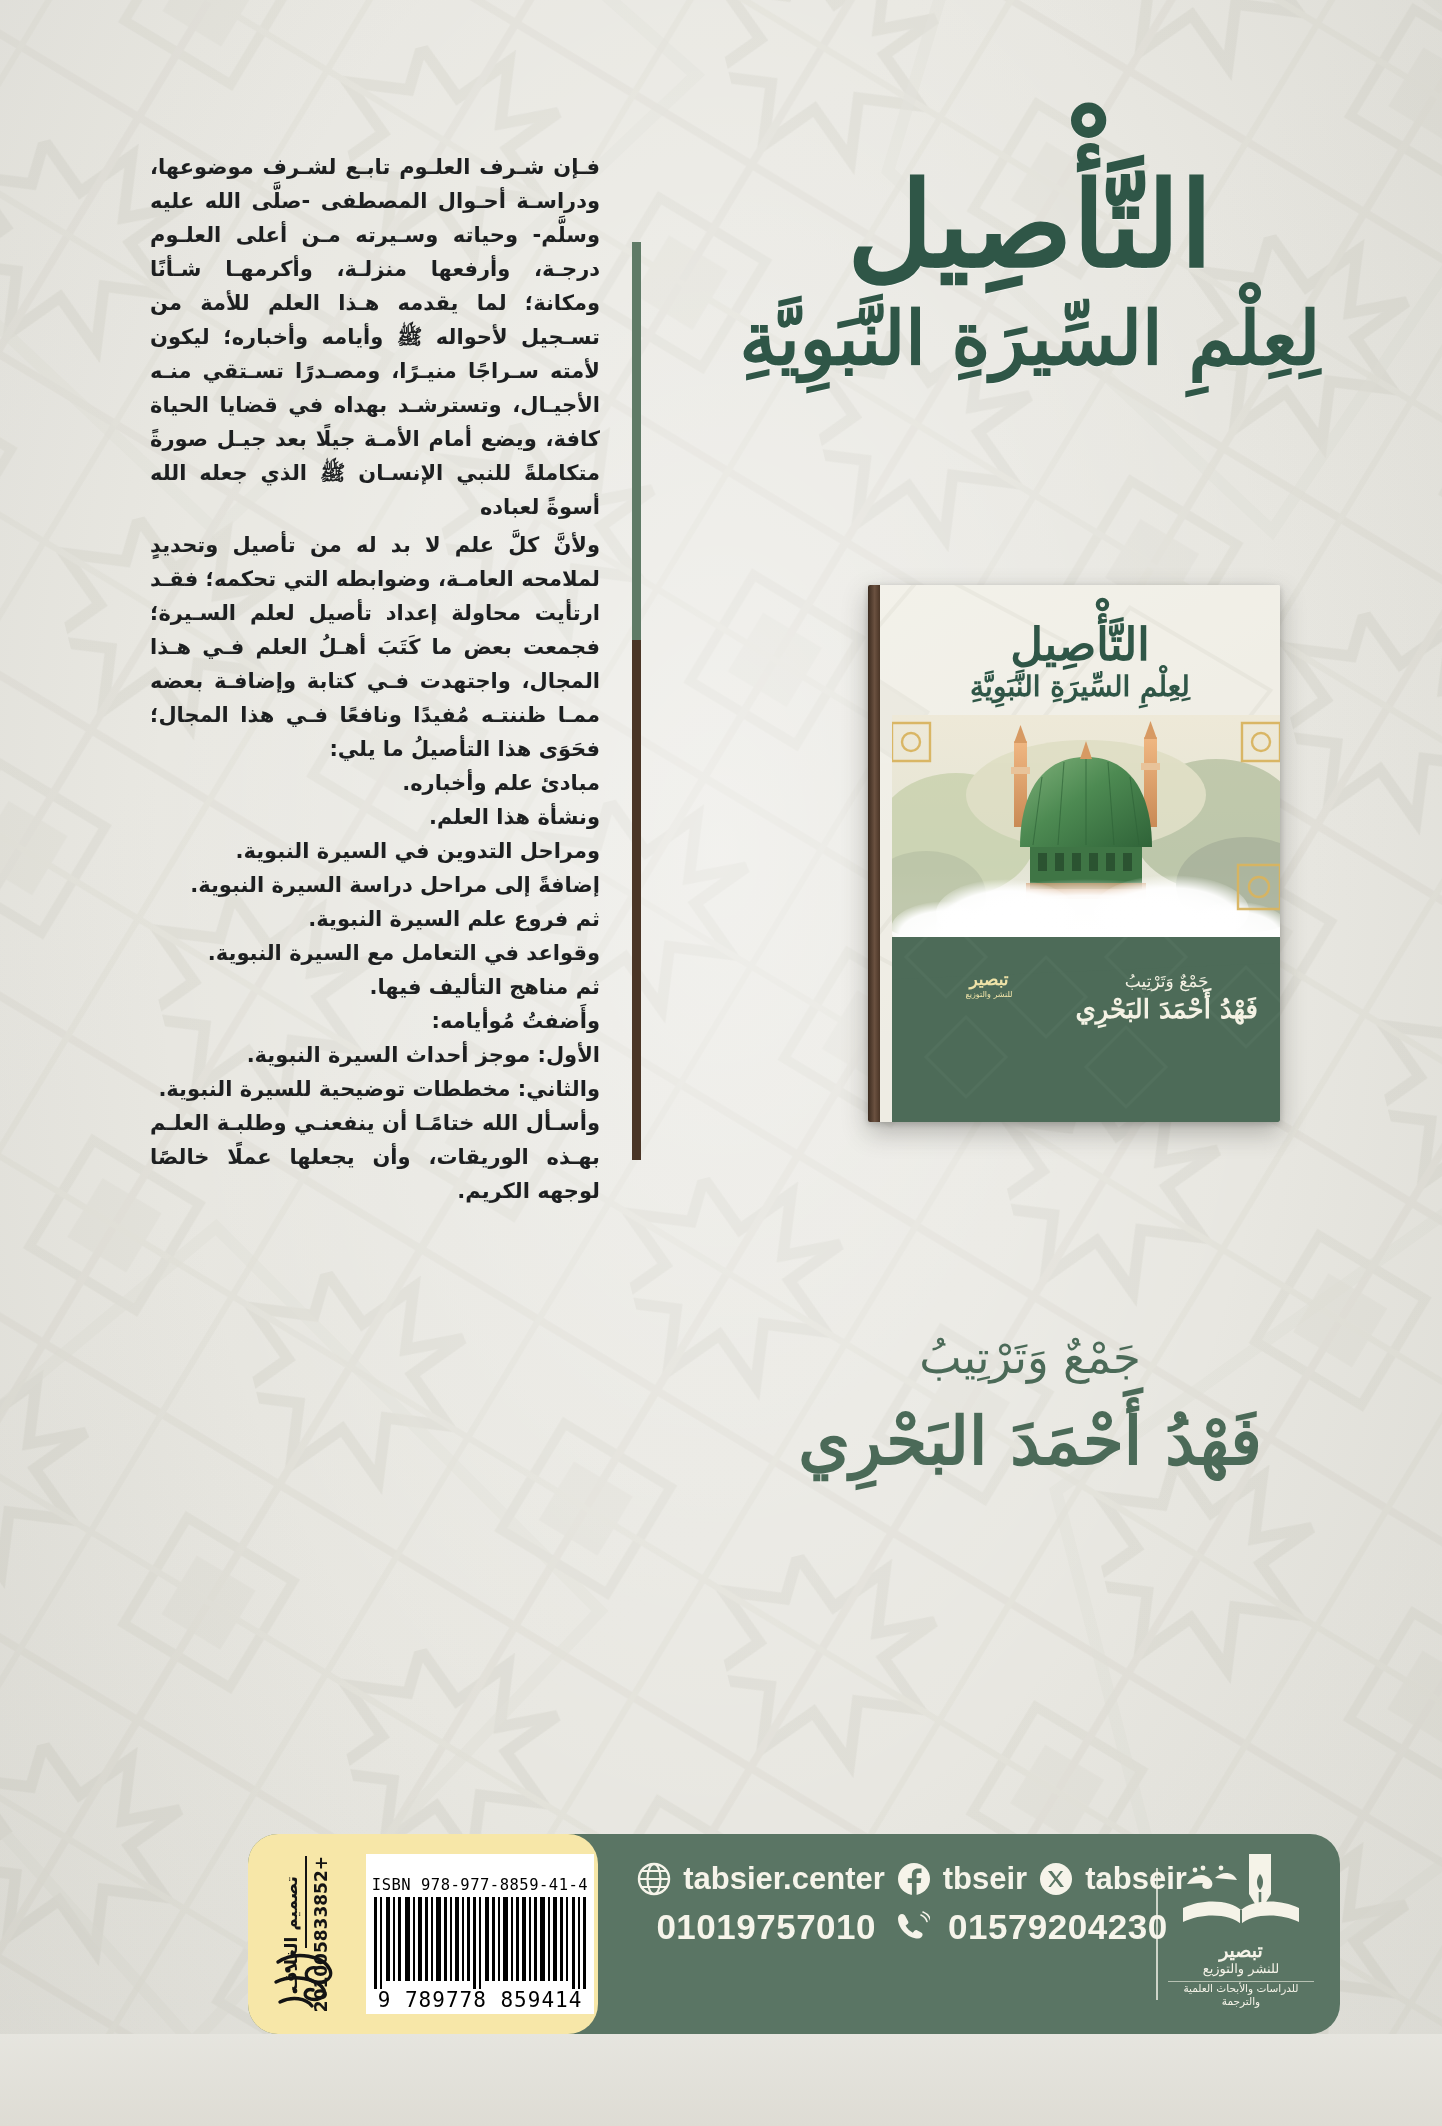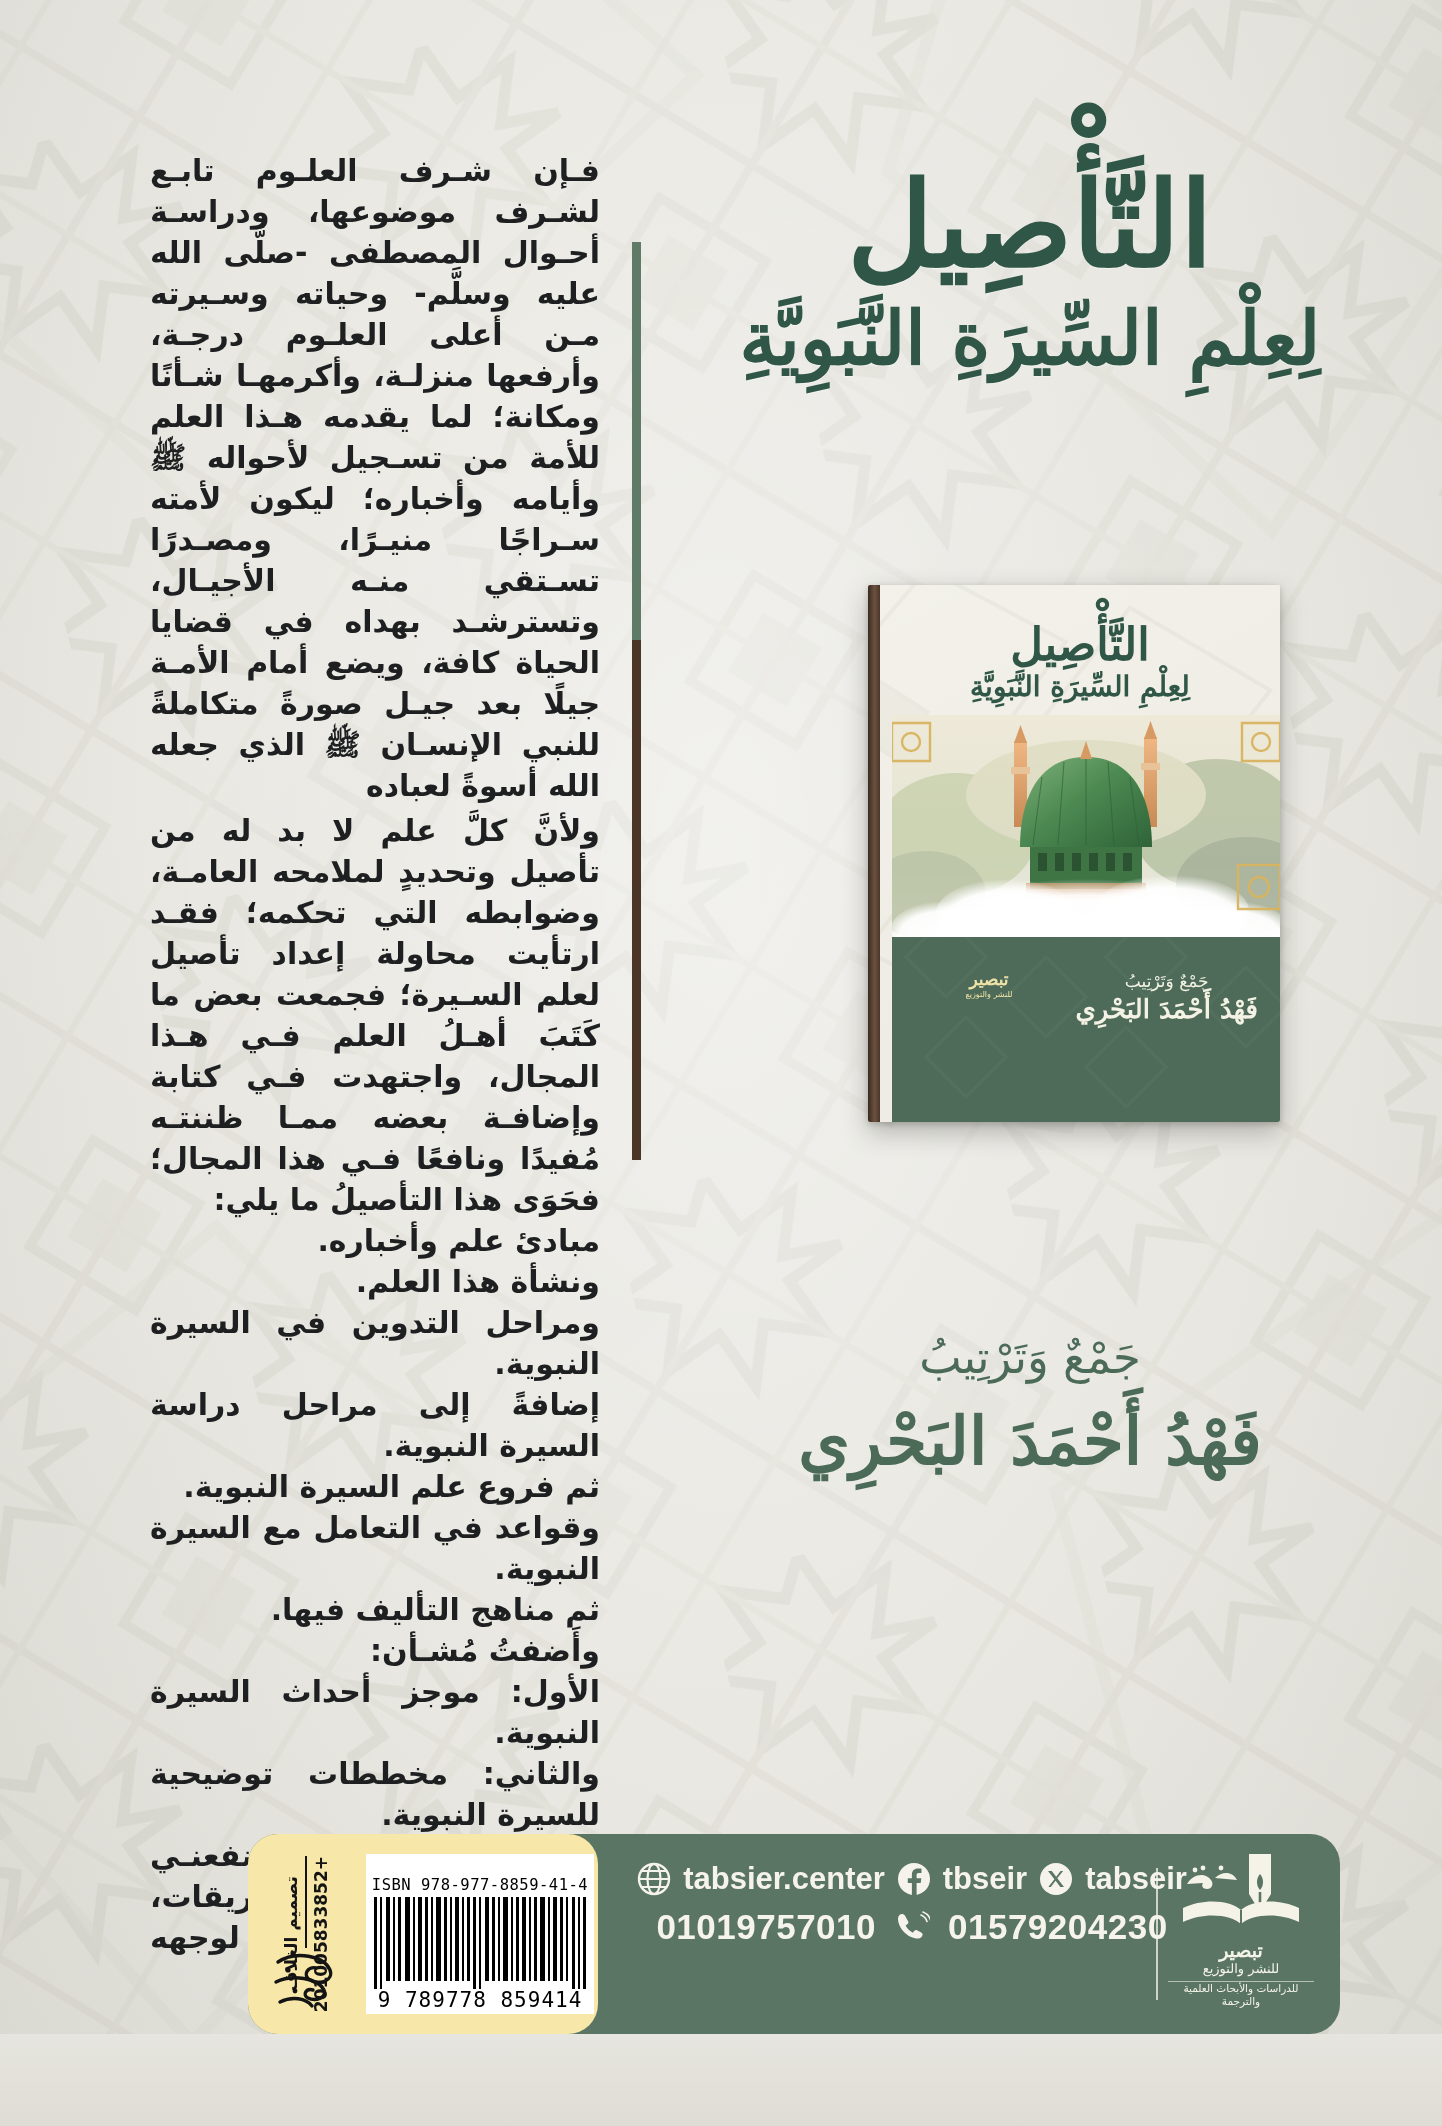--- a/index.html
+++ b/index.html
@@ -36,8 +36,8 @@
     color:#1d1f20;
     text-align:justify;
     direction:rtl;
-    font-size:30px;
-    line-height:41px;
+    font-size:21px;
+    line-height:34px;
     font-weight:700;
     letter-spacing:0;
   }

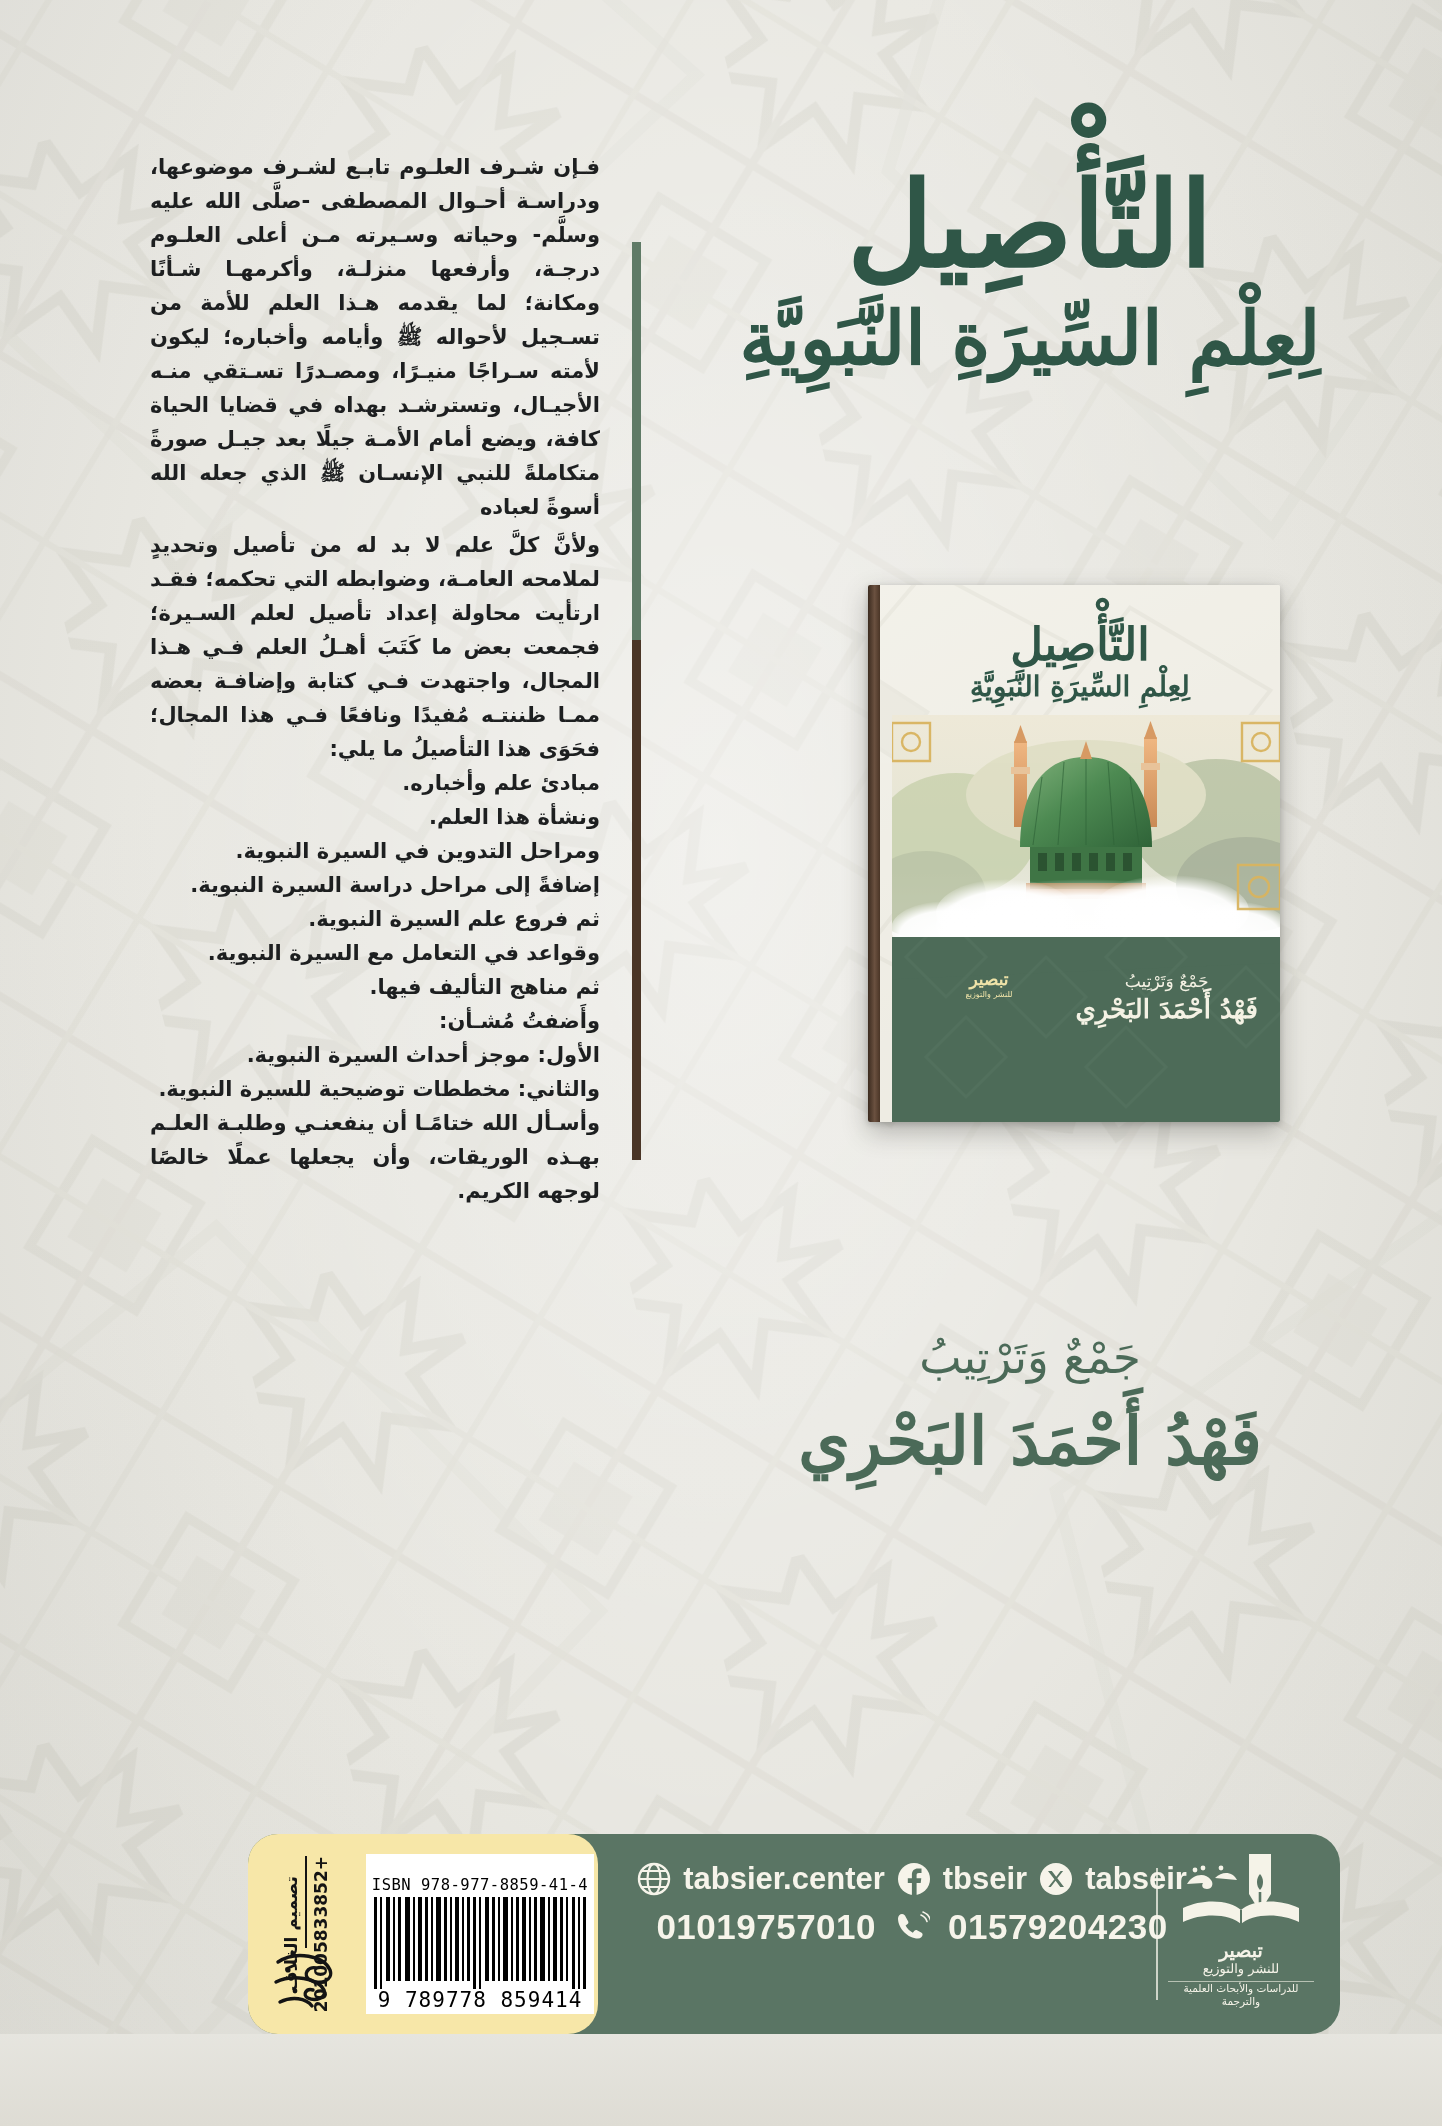--- a/index.html
+++ b/index.html
@@ -299,7 +299,7 @@
     <p>ثم فروع علم السيرة النبوية.</p>
     <p>وقواعد في التعامل مع السيرة النبوية.</p>
     <p>ثم مناهج التأليف فيها.</p>
-    <p>وأَضفتُ مُشـأن:</p>
+    <p>وأَضفتُ مُوأيامه:</p>
     <p>الأول: موجز أحداث السيرة النبوية.</p>
     <p>والثاني: مخططات توضيحية للسيرة النبوية.</p>
     <p>وأسـأل الله ختامًـا أن ينفعنـي وطلبـة العلـم بهـذه الوريقات، وأن يجعلها عملًا خالصًا لوجهه الكريم.</p>

